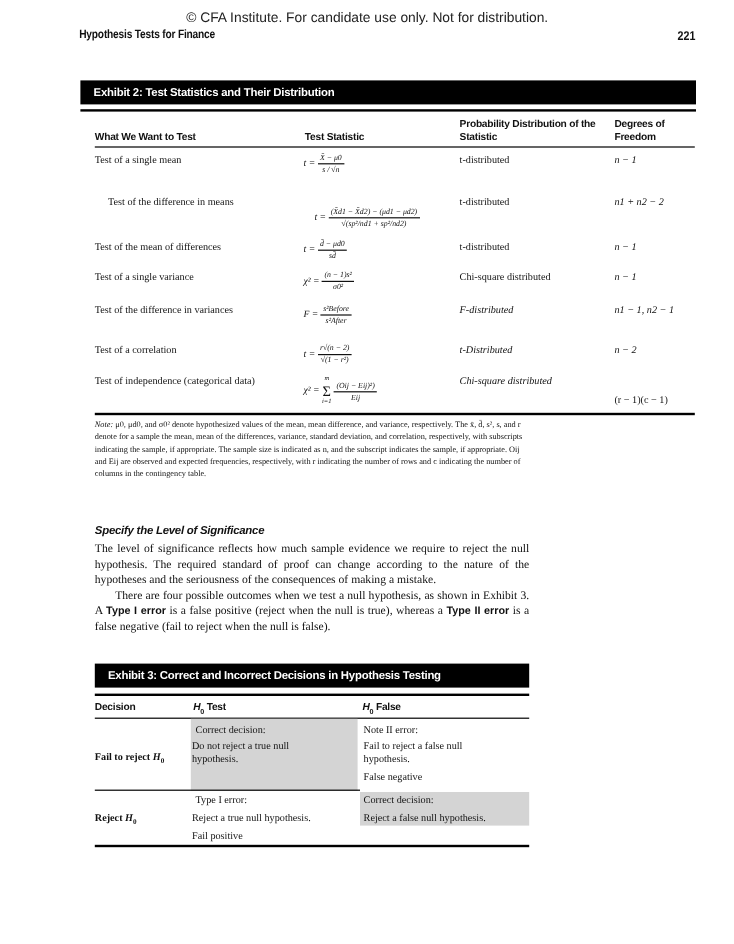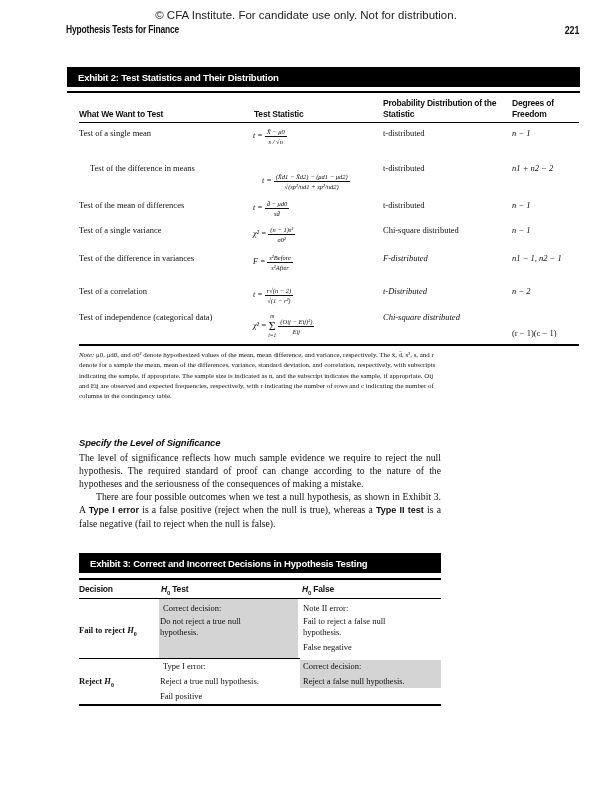--- a/index.html
+++ b/index.html
@@ -124,7 +124,7 @@
 
 <div class="section-head">Specify the Level of Significance</div>
 <div class="para" style="top:451px;">The level of significance reflects how much sample evidence we require to reject the null hypothesis. The required standard of proof can change according to the nature of the hypotheses and the seriousness of the consequences of making a mistake.</div>
-<div class="para indent" style="top:490px;"><span>There are four possible outcomes when we test a null hypothesis, as shown in Exhibit 3. A </span><b>Type I error</b><span> is a false positive (reject when the null is true), whereas a </span><b>Type II test</b><span> is a false negative (fail to reject when the null is false).</span></div>
+<div class="para indent" style="top:490px;"><span>There are four possible outcomes when we test a null hypothesis, as shown in Exhibit 3. A </span><b>Type I error</b><span> is a false positive (reject when the null is true), whereas a </span><b>Type II error</b><span> is a false negative (fail to reject when the null is false).</span></div>
 
 <div class="exhibit-bar ex3-bar">Exhibit 3: Correct and Incorrect Decisions in Hypothesis Testing</div>
 <div class="rule" style="top:578px;left:79px;width:362px;height:1.5px;"></div>

